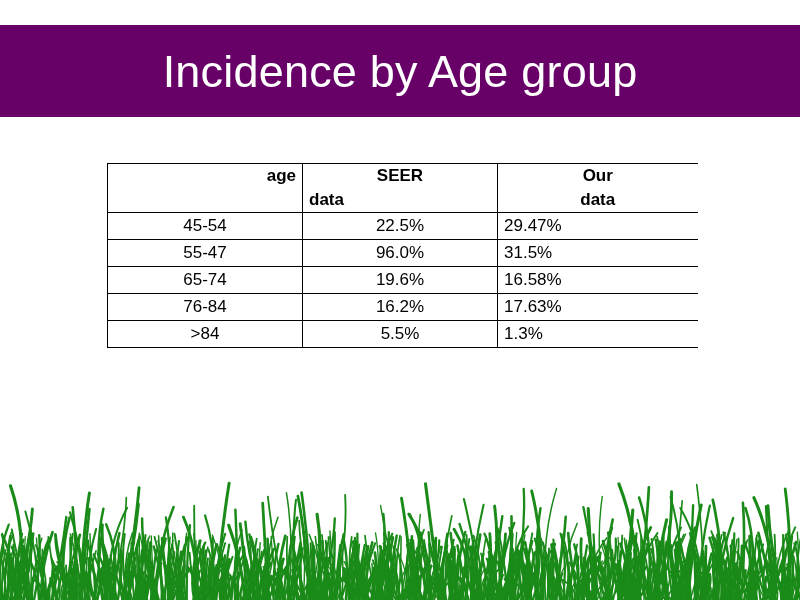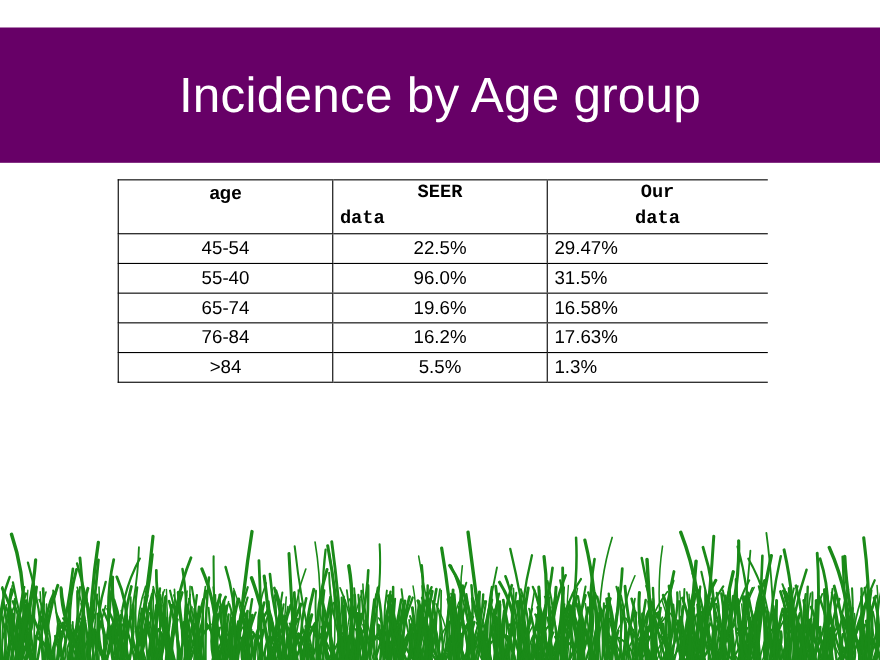--- a/index.html
+++ b/index.html
@@ -21,7 +21,7 @@
     left: 0;
     top: 25px;
     width: 800px;
-    height: 123px;
+    height: 92px;
     background: #670067;
     display: flex;
     align-items: center;

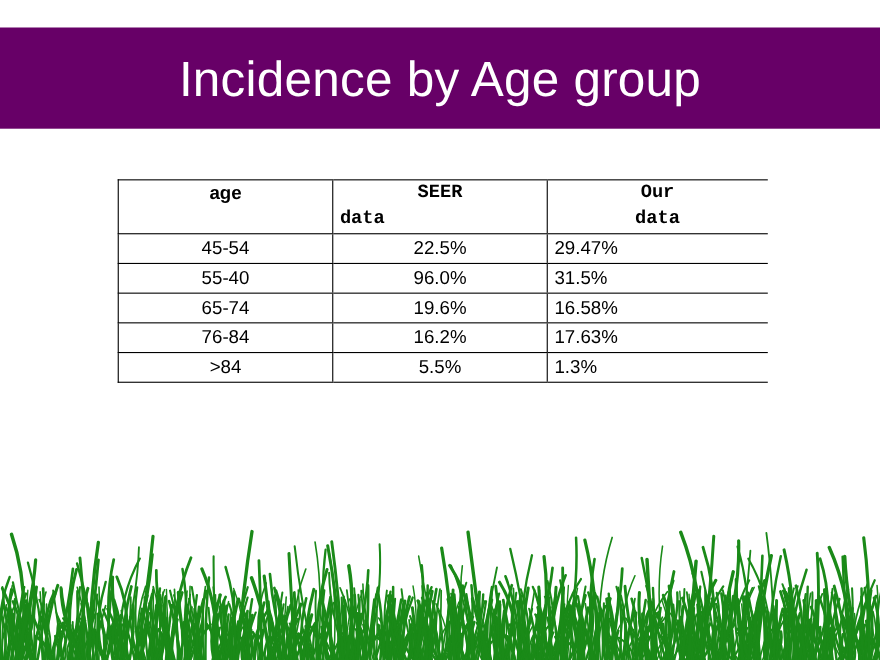--- a/index.html
+++ b/index.html
@@ -85,7 +85,7 @@
   .hdr-line1 { display: block; text-align: center; }
   .hdr-line2-left  { display: block; text-align: left; }
   .hdr-line2-center{ display: block; text-align: center; }
-  .hdr-age { display: block; text-align: center; }
+  .hdr-age { display: block; text-align: right; }
 
   td.col-age  { text-align: center; }
   td.col-seer { text-align: center; }

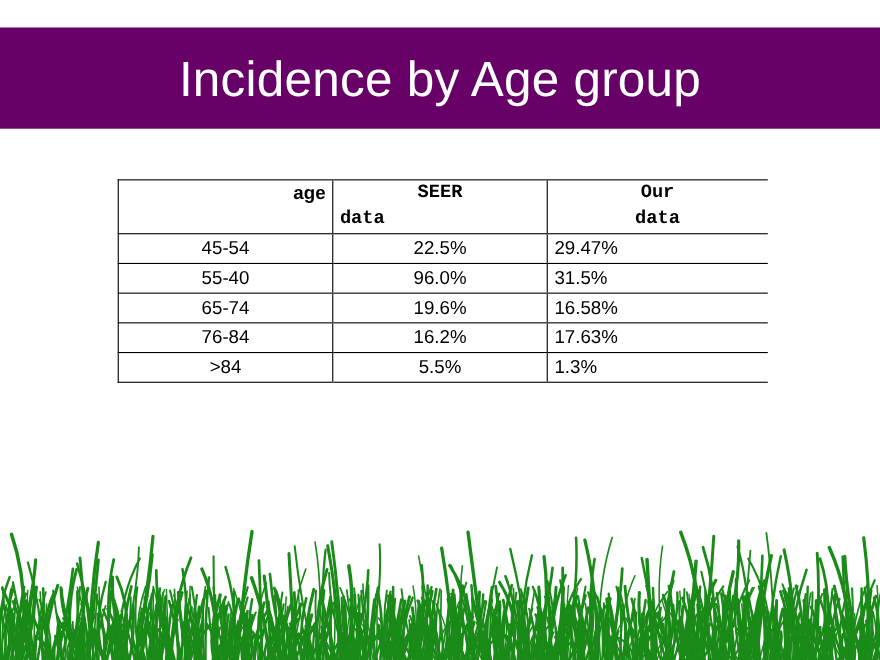--- a/index.html
+++ b/index.html
@@ -81,7 +81,7 @@
     vertical-align: top;
     line-height: 24px;
   }
-  .hdr-stack { display: block; font-family: Liberation Mono, monospace; }
+  .hdr-stack { display: block; }
   .hdr-line1 { display: block; text-align: center; }
   .hdr-line2-left  { display: block; text-align: left; }
   .hdr-line2-center{ display: block; text-align: center; }

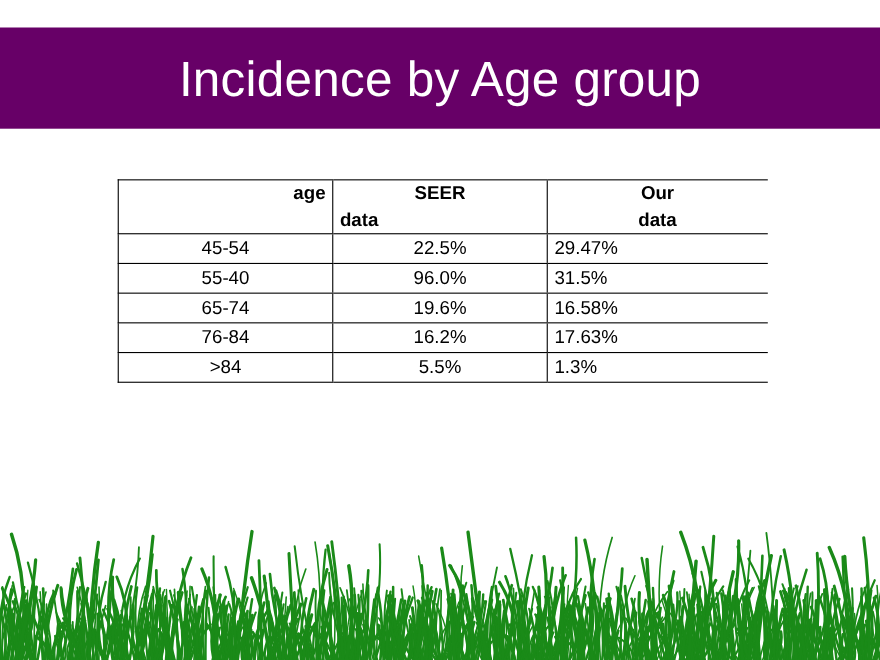--- a/index.html
+++ b/index.html
@@ -141,7 +141,7 @@
         <td class="col-our">29.47%</td>
       </tr>
       <tr>
-        <td class="col-age">55-40</td>
+        <td class="col-age">55-47</td>
         <td class="col-seer">96.0%</td>
         <td class="col-our">31.5%</td>
       </tr>

